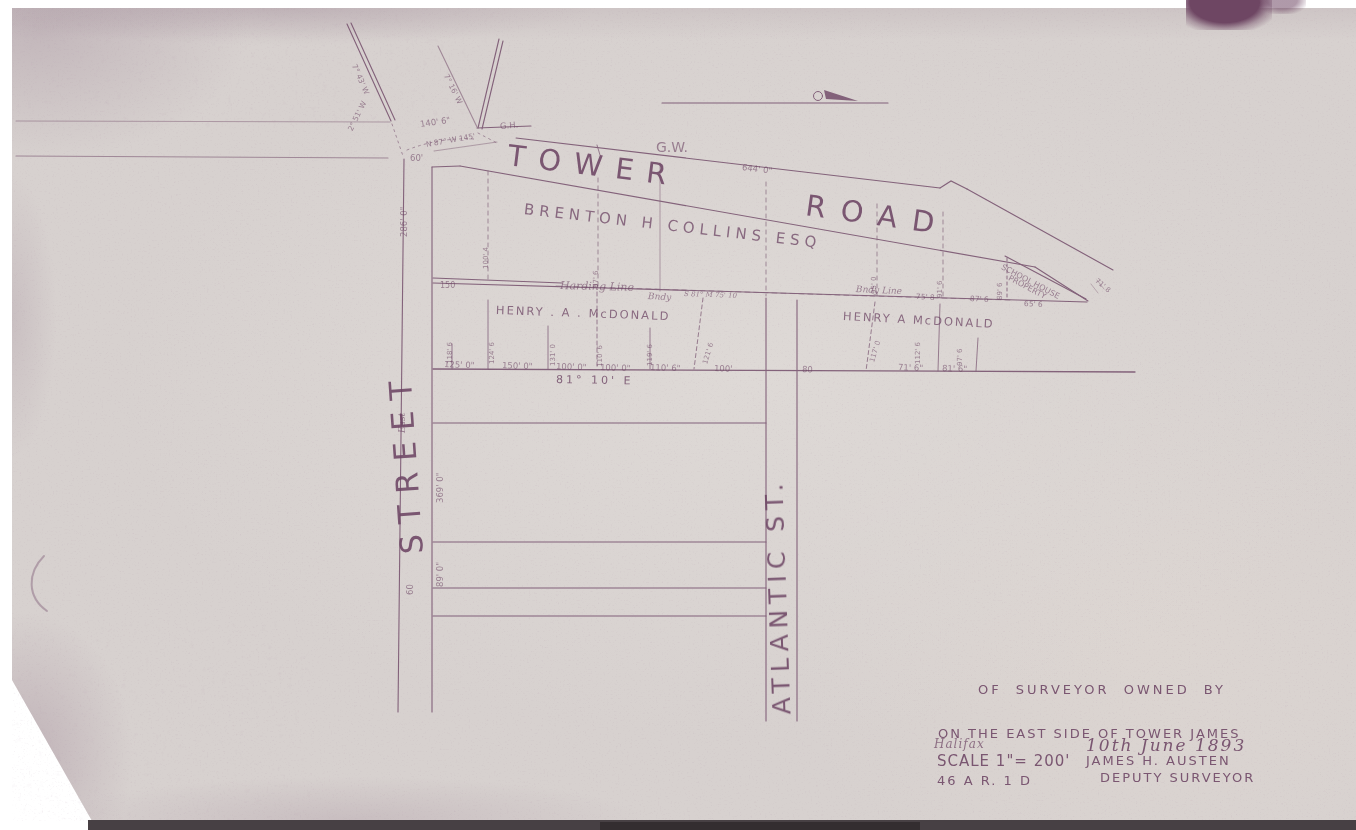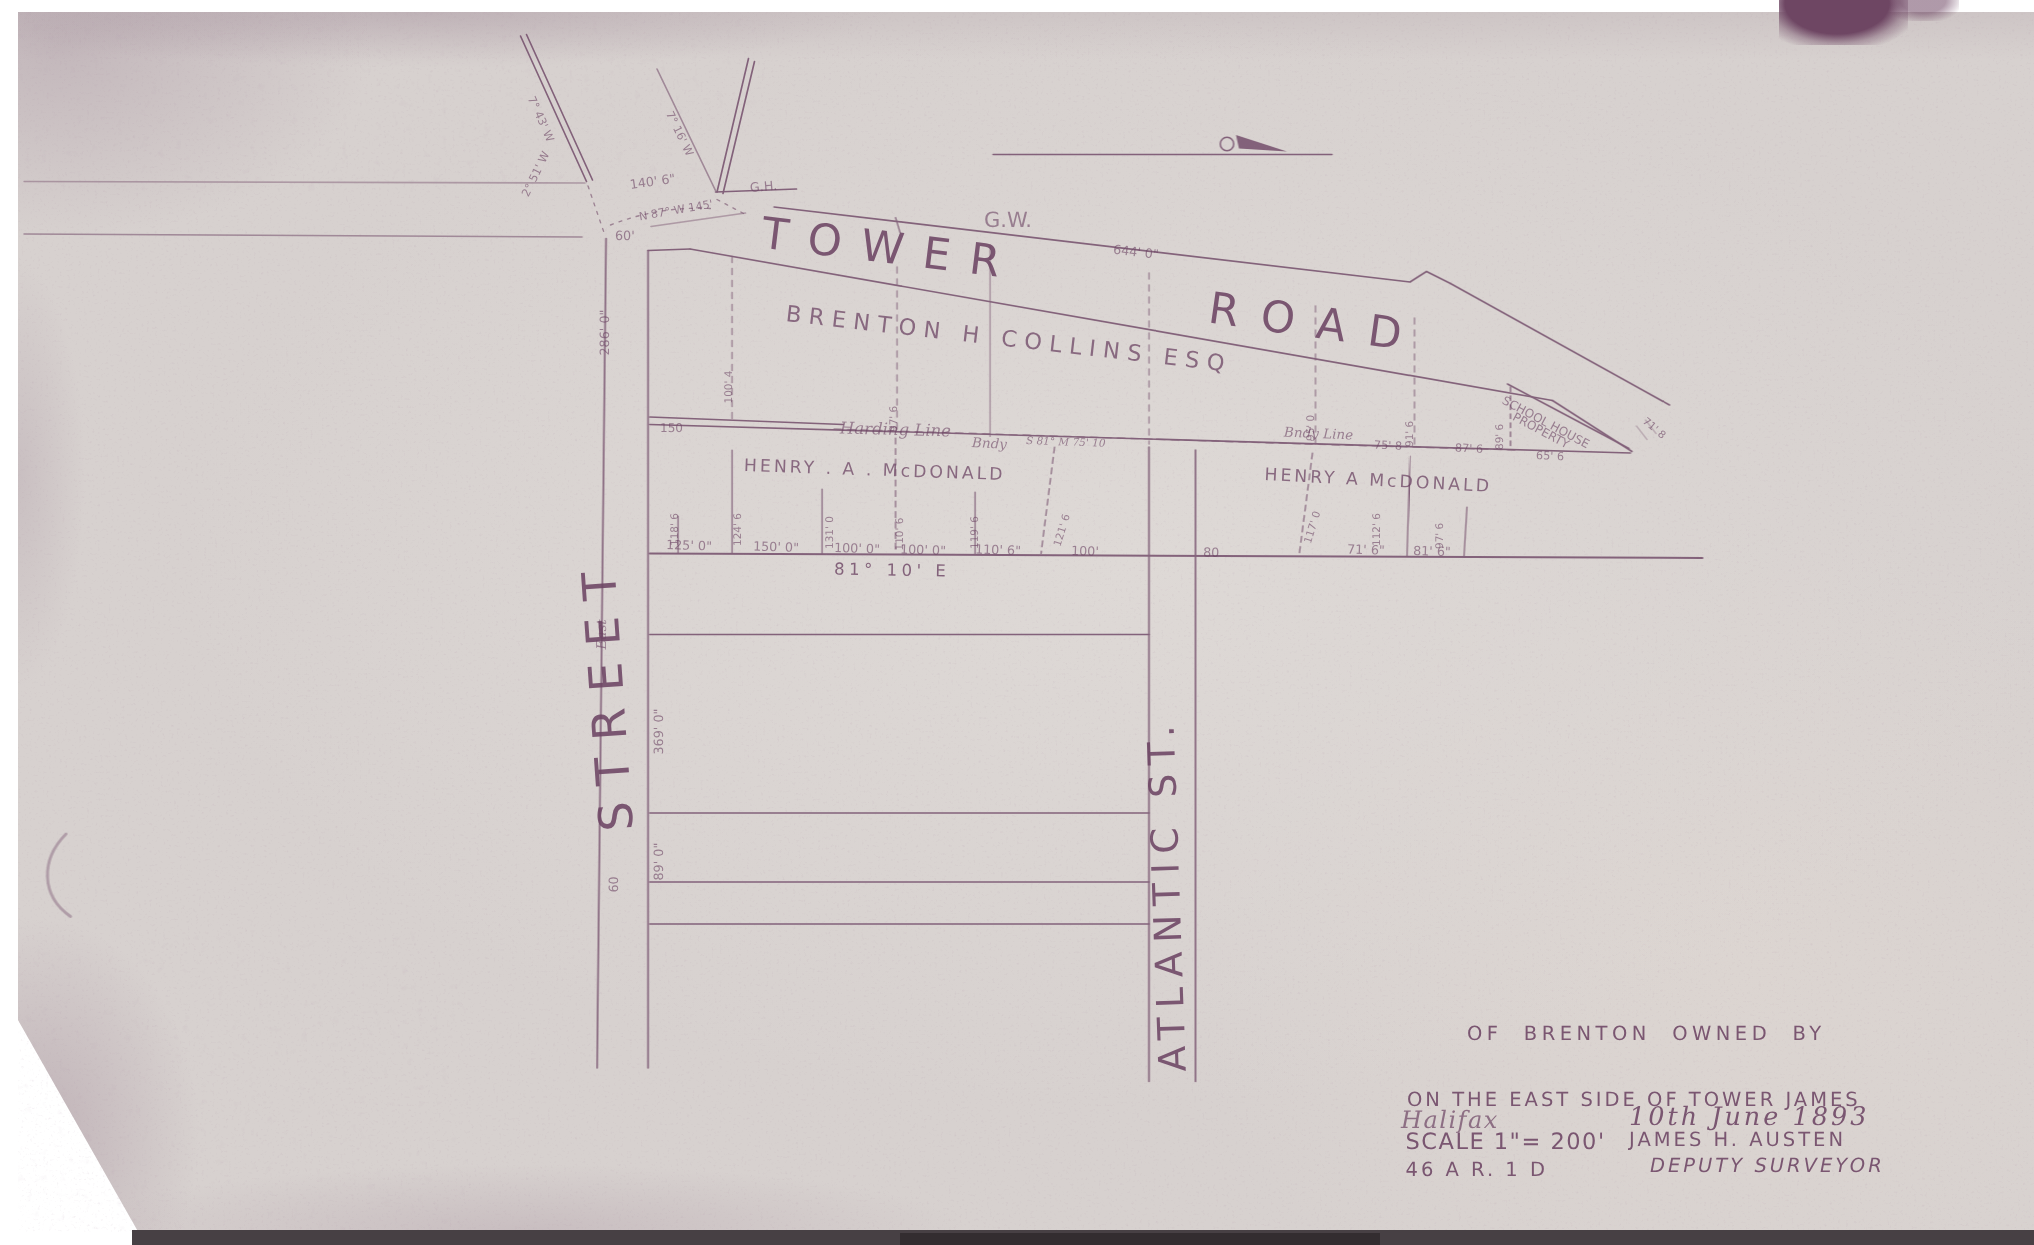--- a/index.html
+++ b/index.html
@@ -173,7 +173,7 @@
   <span class="L f" style="left:1024px;top:299px;font-size:7.5px;transform:rotate(3deg);">65' 6</span>
   <span class="L f" style="left:1096px;top:276px;font-size:7px;transform:rotate(40deg);">71' 8</span>
 
-  <span class="L" style="left:978px;top:682px;font-size:13px;letter-spacing:3px;word-spacing:7px;">OF BRENTON OWNED BY</span>
+  <span class="L" style="left:978px;top:682px;font-size:13px;letter-spacing:3px;word-spacing:7px;">OF SURVEYOR OWNED BY</span>
   <span class="L" style="left:938px;top:726px;font-size:13px;letter-spacing:2px;">ON THE EAST SIDE OF TOWER JAMES</span>
   <span class="L it" style="left:934px;top:737px;font-size:16px;letter-spacing:1px;opacity:.7;">Halifax</span>
   <span class="L it" style="left:1086px;top:735px;font-size:17px;letter-spacing:2px;">10th June 1893</span>

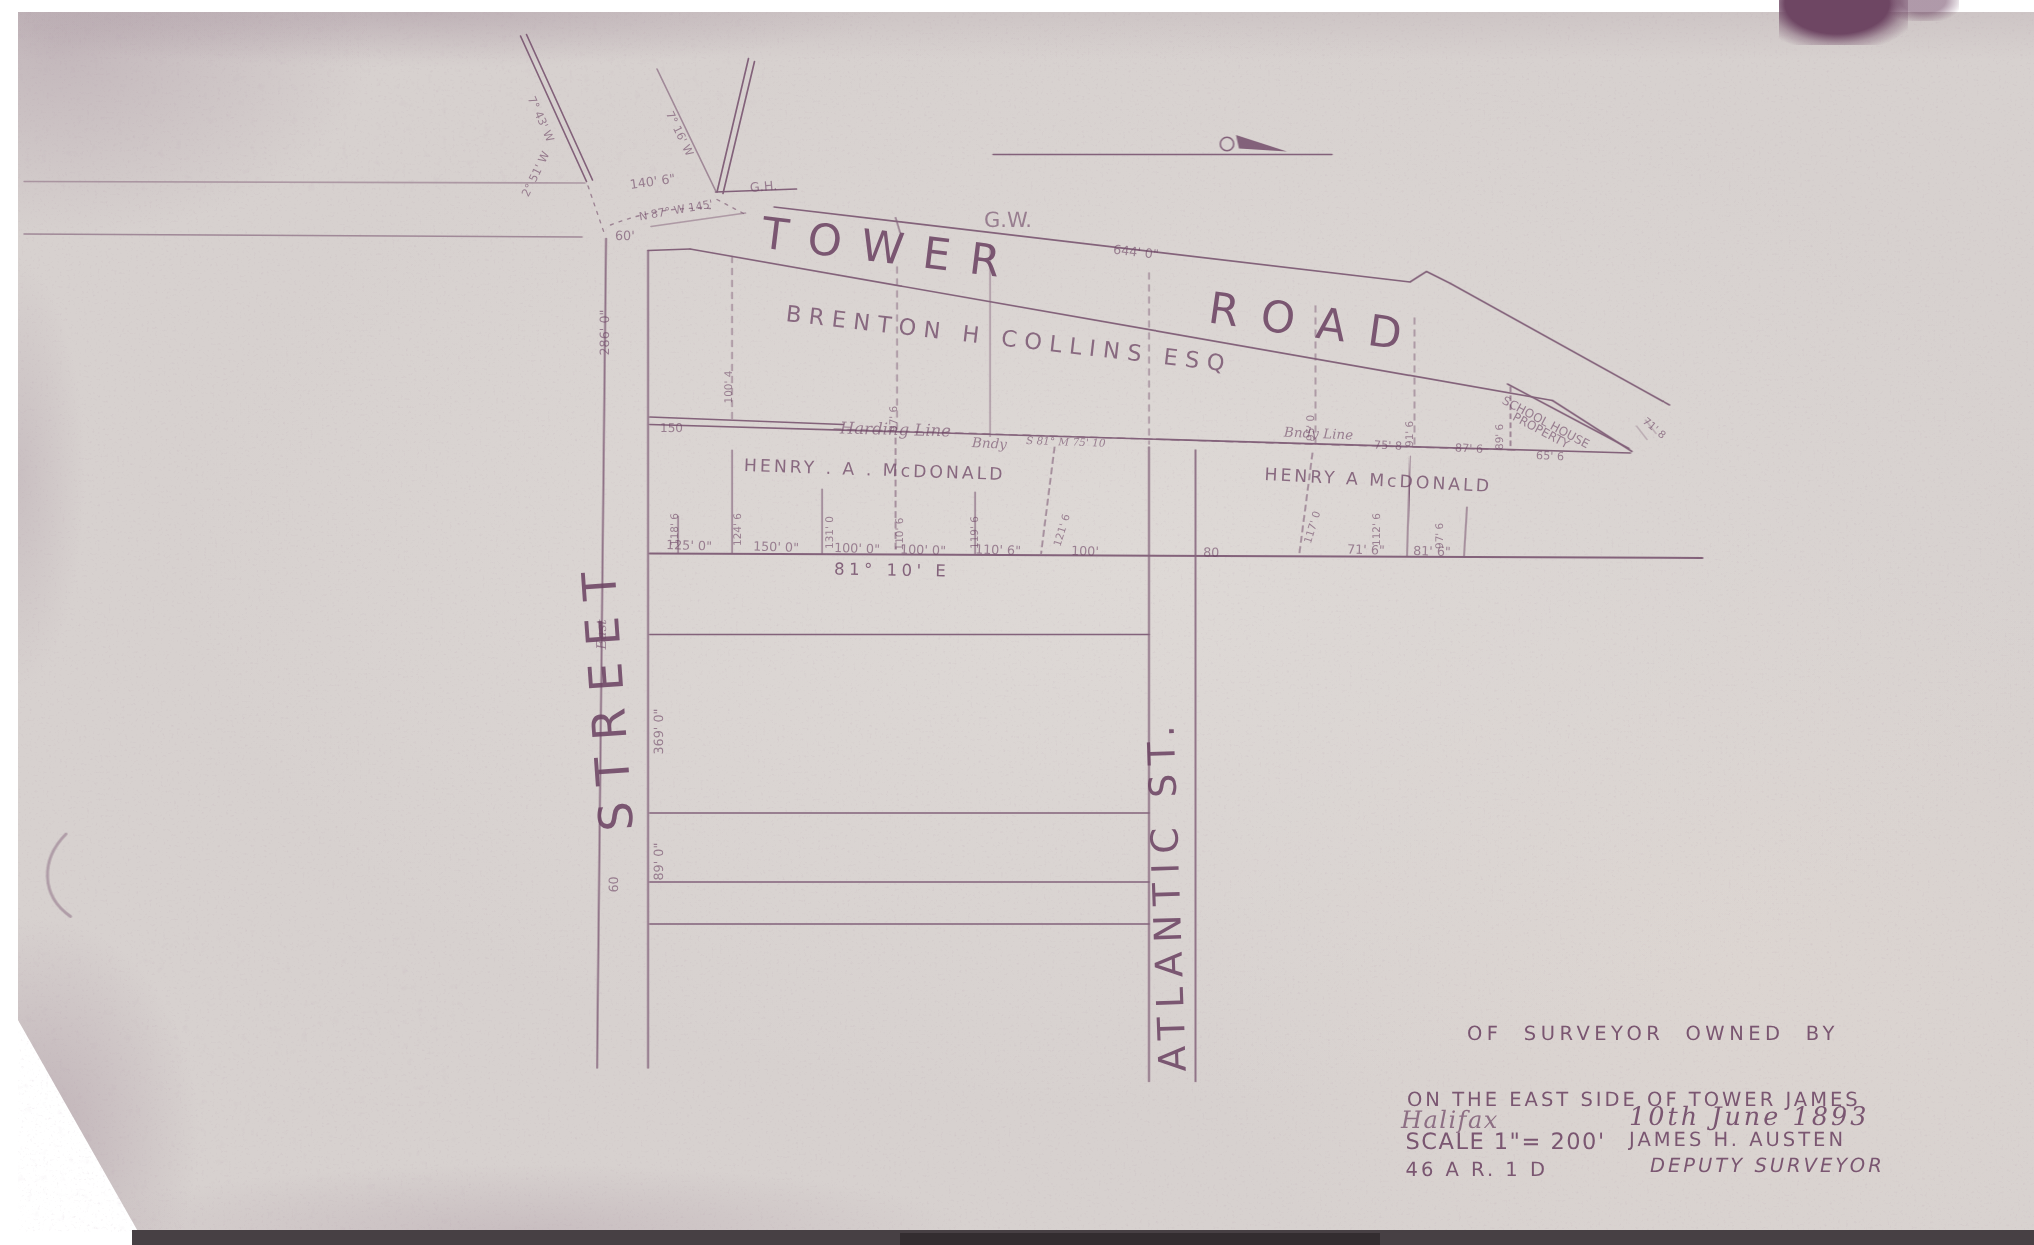--- a/index.html
+++ b/index.html
@@ -175,7 +175,7 @@
 
   <span class="L" style="left:978px;top:682px;font-size:13px;letter-spacing:3px;word-spacing:7px;">OF SURVEYOR OWNED BY</span>
   <span class="L" style="left:938px;top:726px;font-size:13px;letter-spacing:2px;">ON THE EAST SIDE OF TOWER JAMES</span>
-  <span class="L it" style="left:934px;top:737px;font-size:16px;letter-spacing:1px;opacity:.7;">Halifax</span>
+  <span class="L it" style="left:934px;top:737px;font-size:12px;letter-spacing:1px;opacity:.7;">Halifax</span>
   <span class="L it" style="left:1086px;top:735px;font-size:17px;letter-spacing:2px;">10th June 1893</span>
   <span class="L" style="left:937px;top:752px;font-size:15px;letter-spacing:1px;">SCALE 1"= 200'</span>
   <span class="L" style="left:1086px;top:753px;font-size:13px;letter-spacing:2px;">JAMES H. AUSTEN</span>

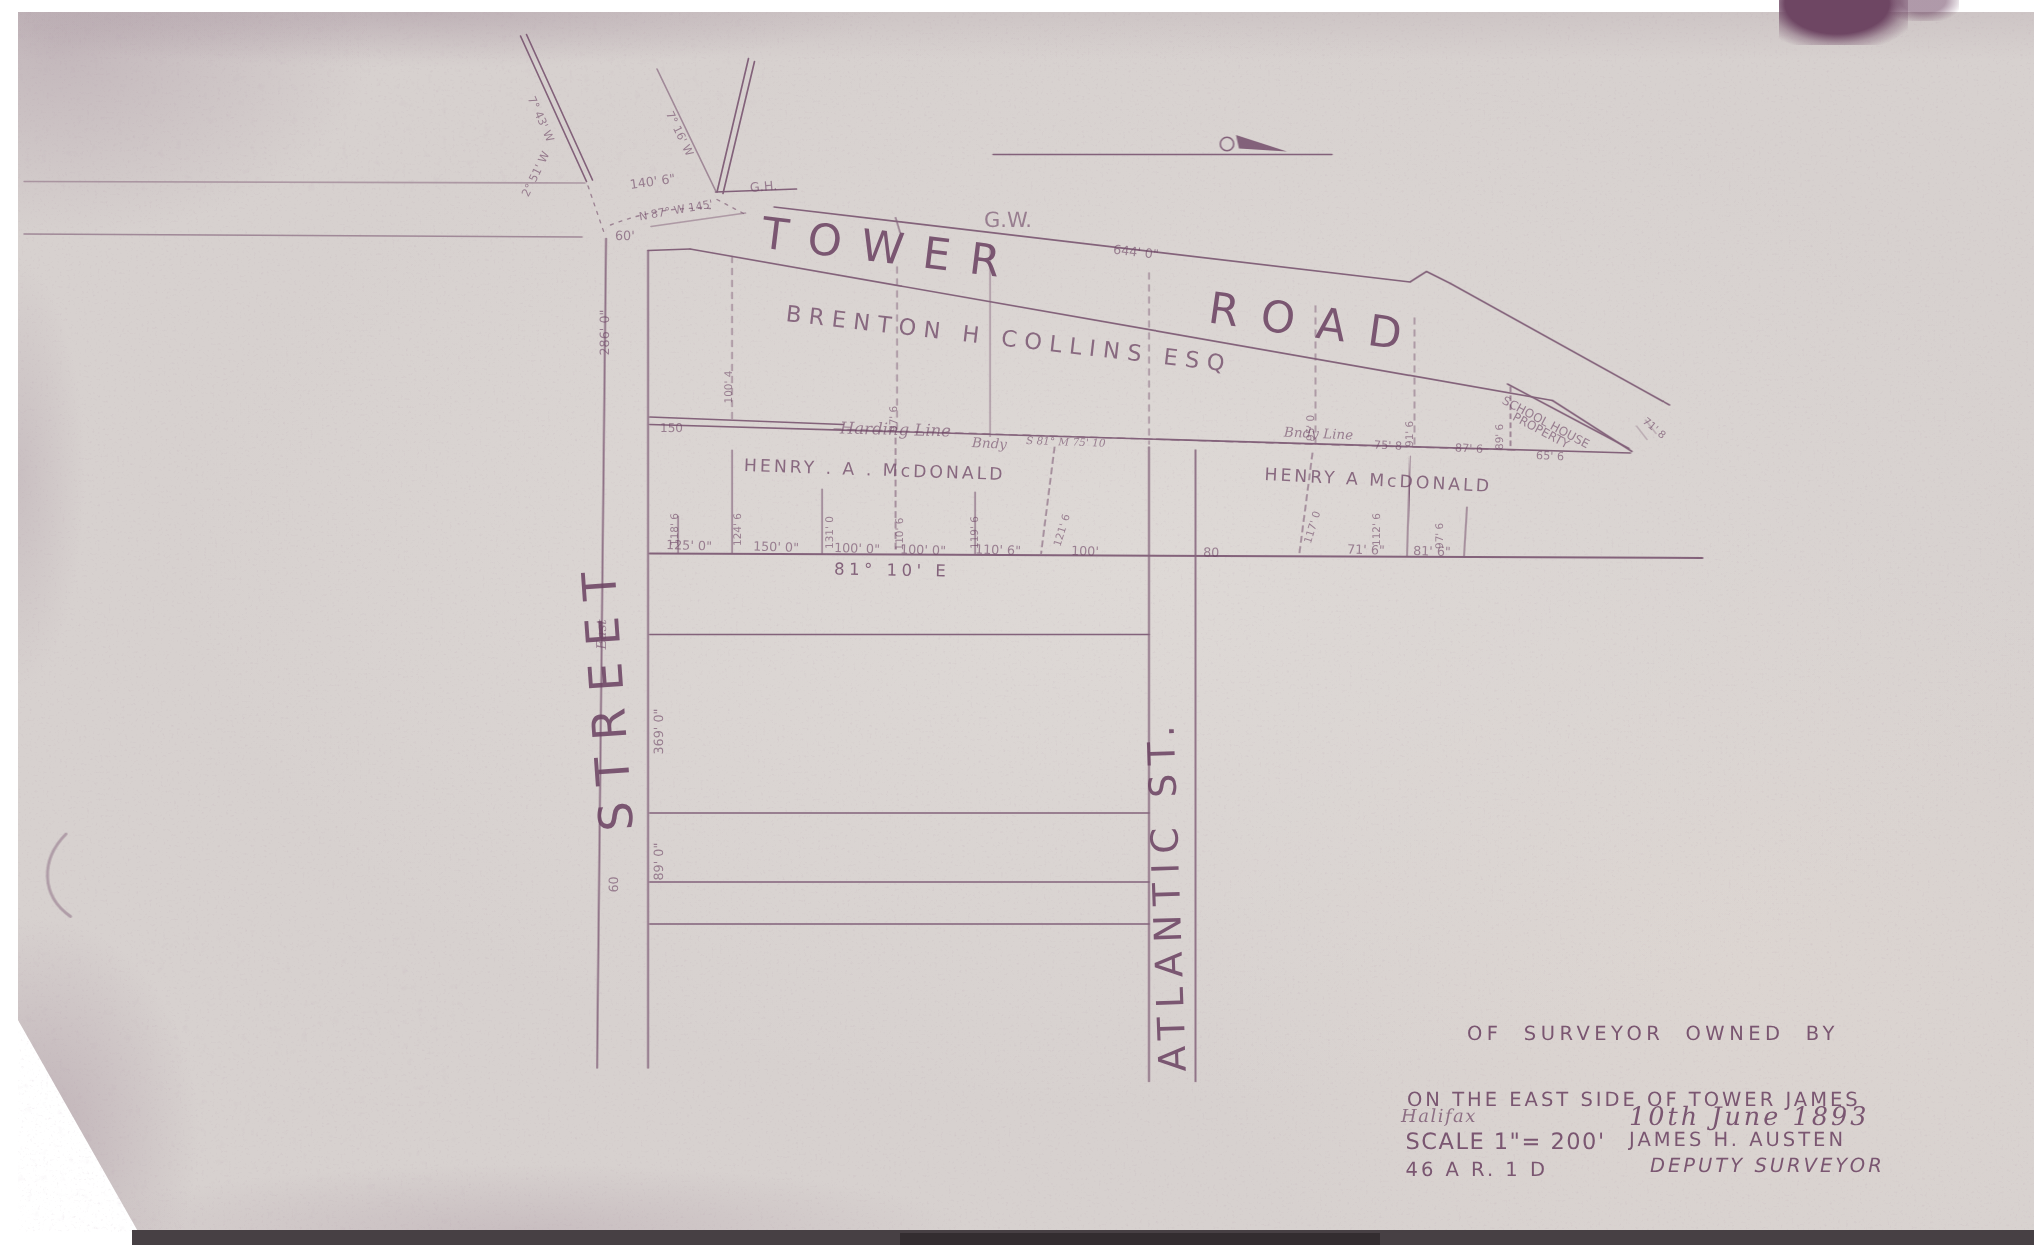--- a/index.html
+++ b/index.html
@@ -180,7 +180,7 @@
   <span class="L" style="left:937px;top:752px;font-size:15px;letter-spacing:1px;">SCALE 1"= 200'</span>
   <span class="L" style="left:1086px;top:753px;font-size:13px;letter-spacing:2px;">JAMES H. AUSTEN</span>
   <span class="L" style="left:937px;top:773px;font-size:13px;letter-spacing:2px;">46 A    R. 1 D</span>
-  <span class="L" style="left:1100px;top:770px;font-size:13px;letter-spacing:2px;font-style:italic;">DEPUTY SURVEYOR</span>
+  <span class="L" style="left:1100px;top:770px;font-size:13px;letter-spacing:2px;">DEPUTY SURVEYOR</span>
   <span class="L" style="left:1288px;top:829px;font-size:20px;font-weight:bold;letter-spacing:2px;opacity:.95;">A-29</span>
 
   <svg width="1356" height="830" viewBox="0 0 1356 830" style="opacity:.45">

